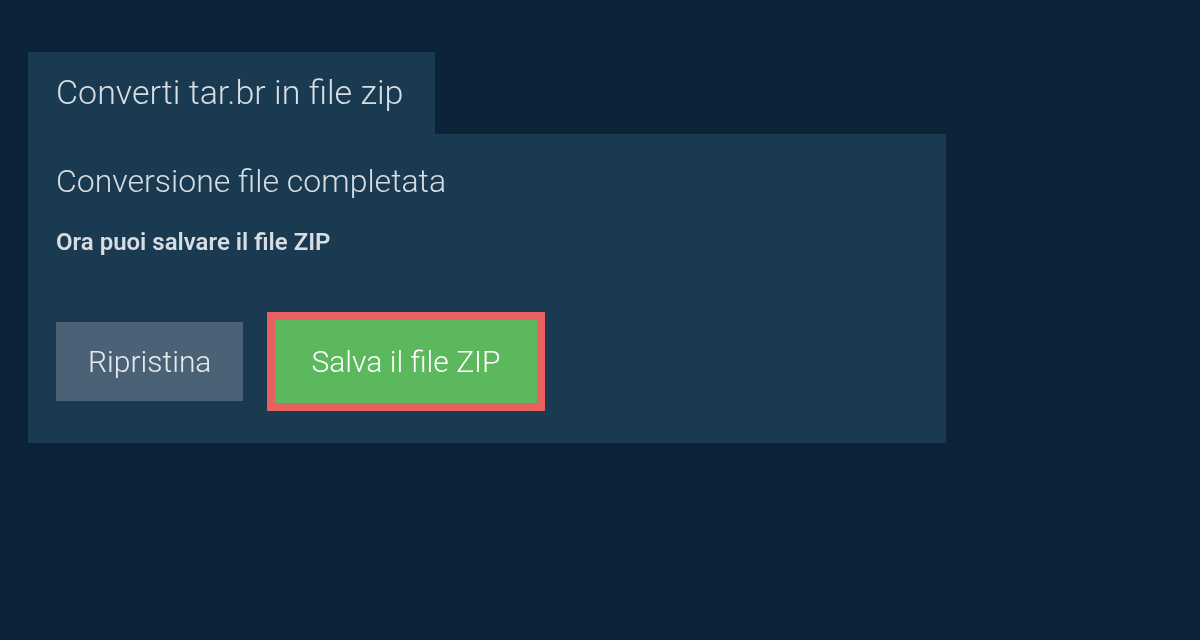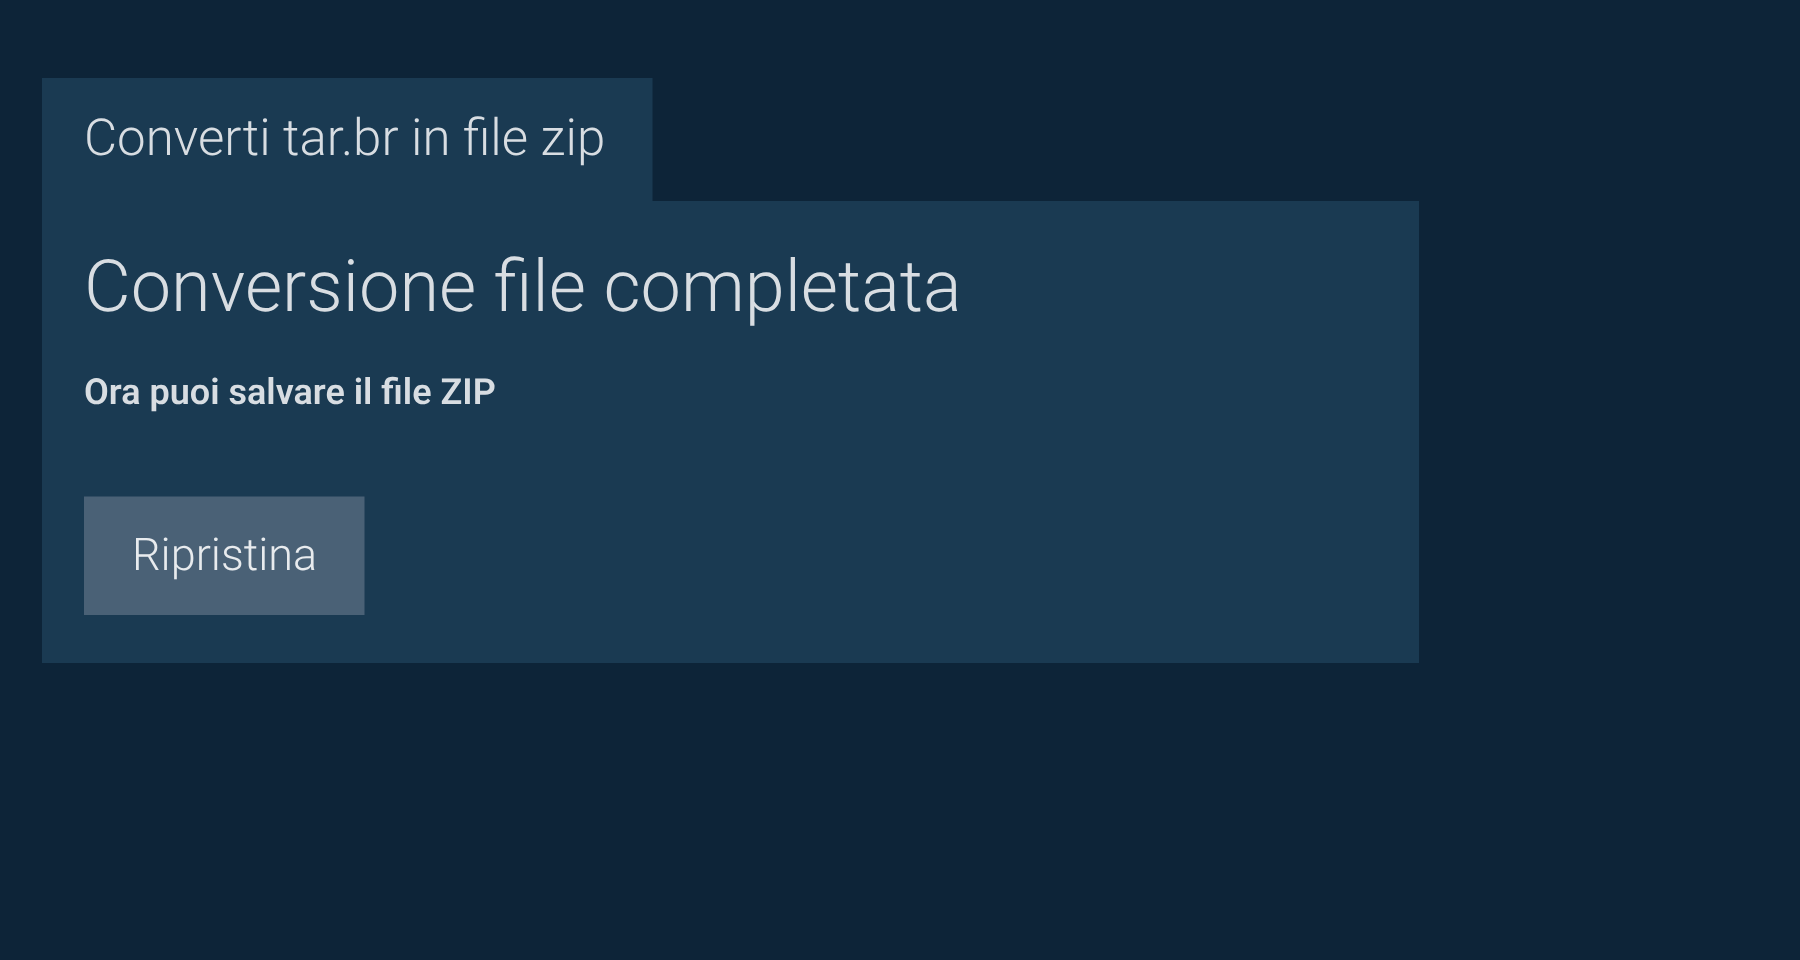--- a/index.html
+++ b/index.html
@@ -40,7 +40,7 @@
     
     .title {
       color: #d8dde2;
-      font-size: 48px;
+      font-size: 32px;
       font-weight: 300;
       margin-bottom: 28px;
     }

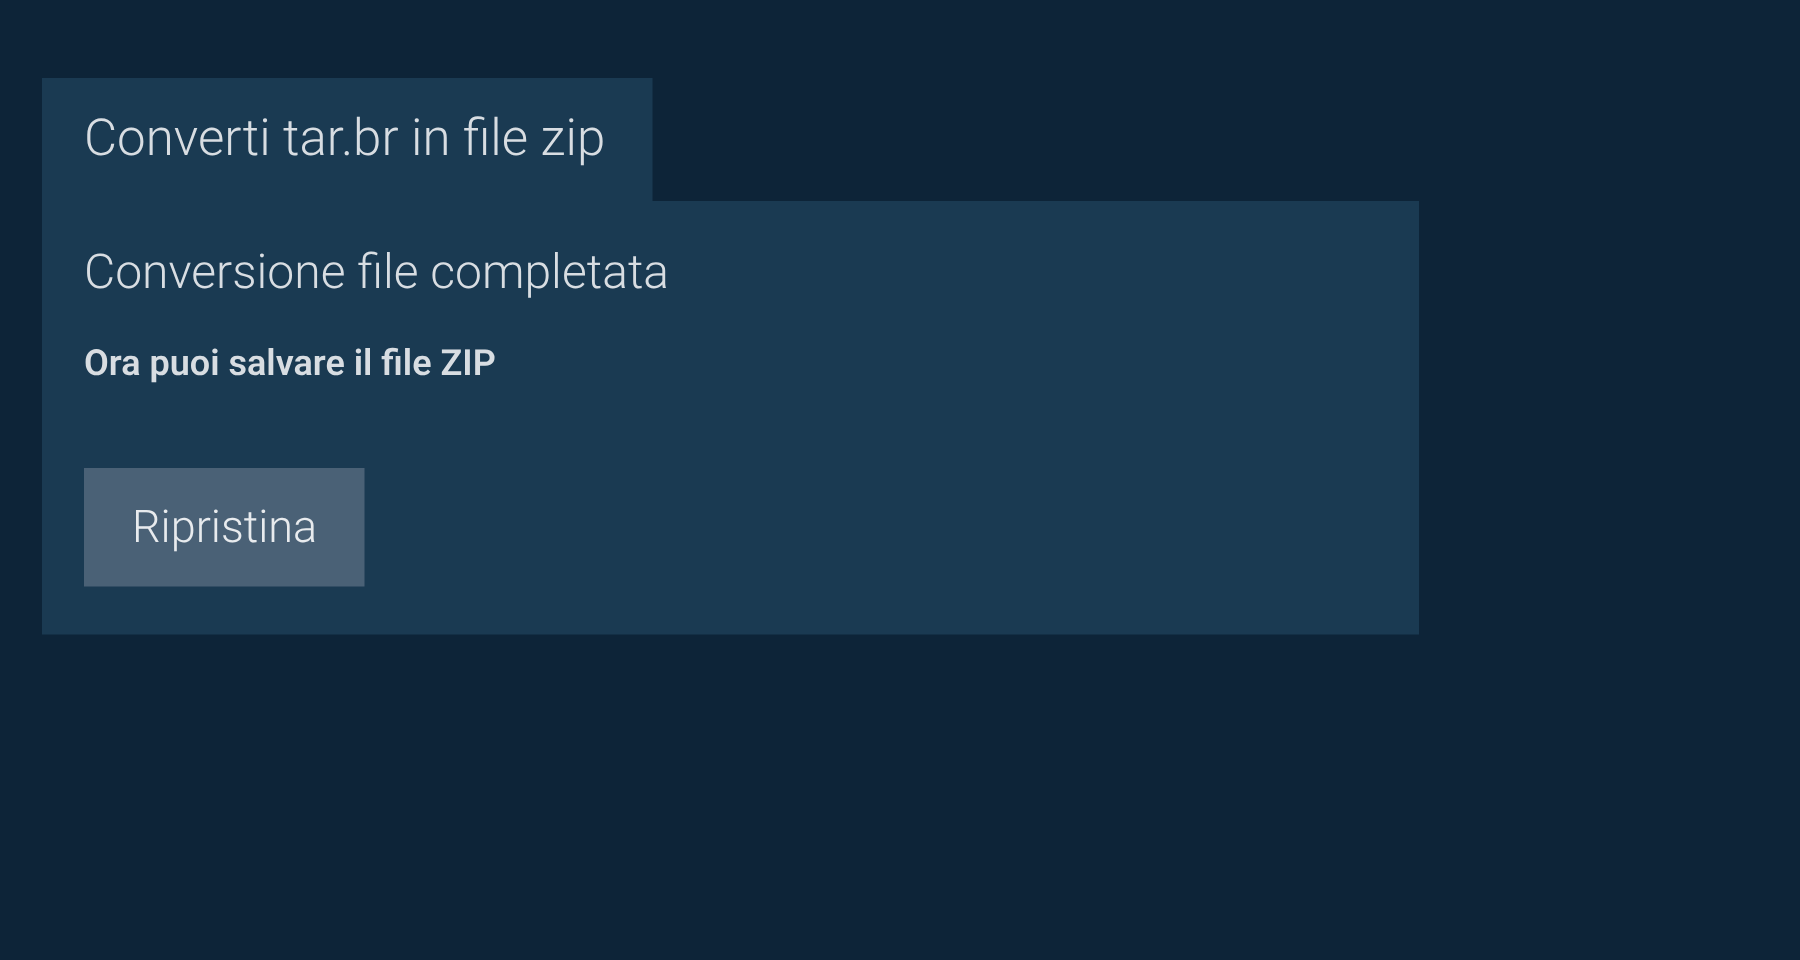--- a/index.html
+++ b/index.html
@@ -98,6 +98,9 @@
     <p class="subtitle">Ora puoi salvare il file ZIP</p>
     <div class="button-row">
       <button class="reset-button">Ripristina</button>
+      <div class="save-button-wrapper">
+        <button class="save-button">Salva il file ZIP</button>
+      </div>
     </div>
   </div>
 </div>

